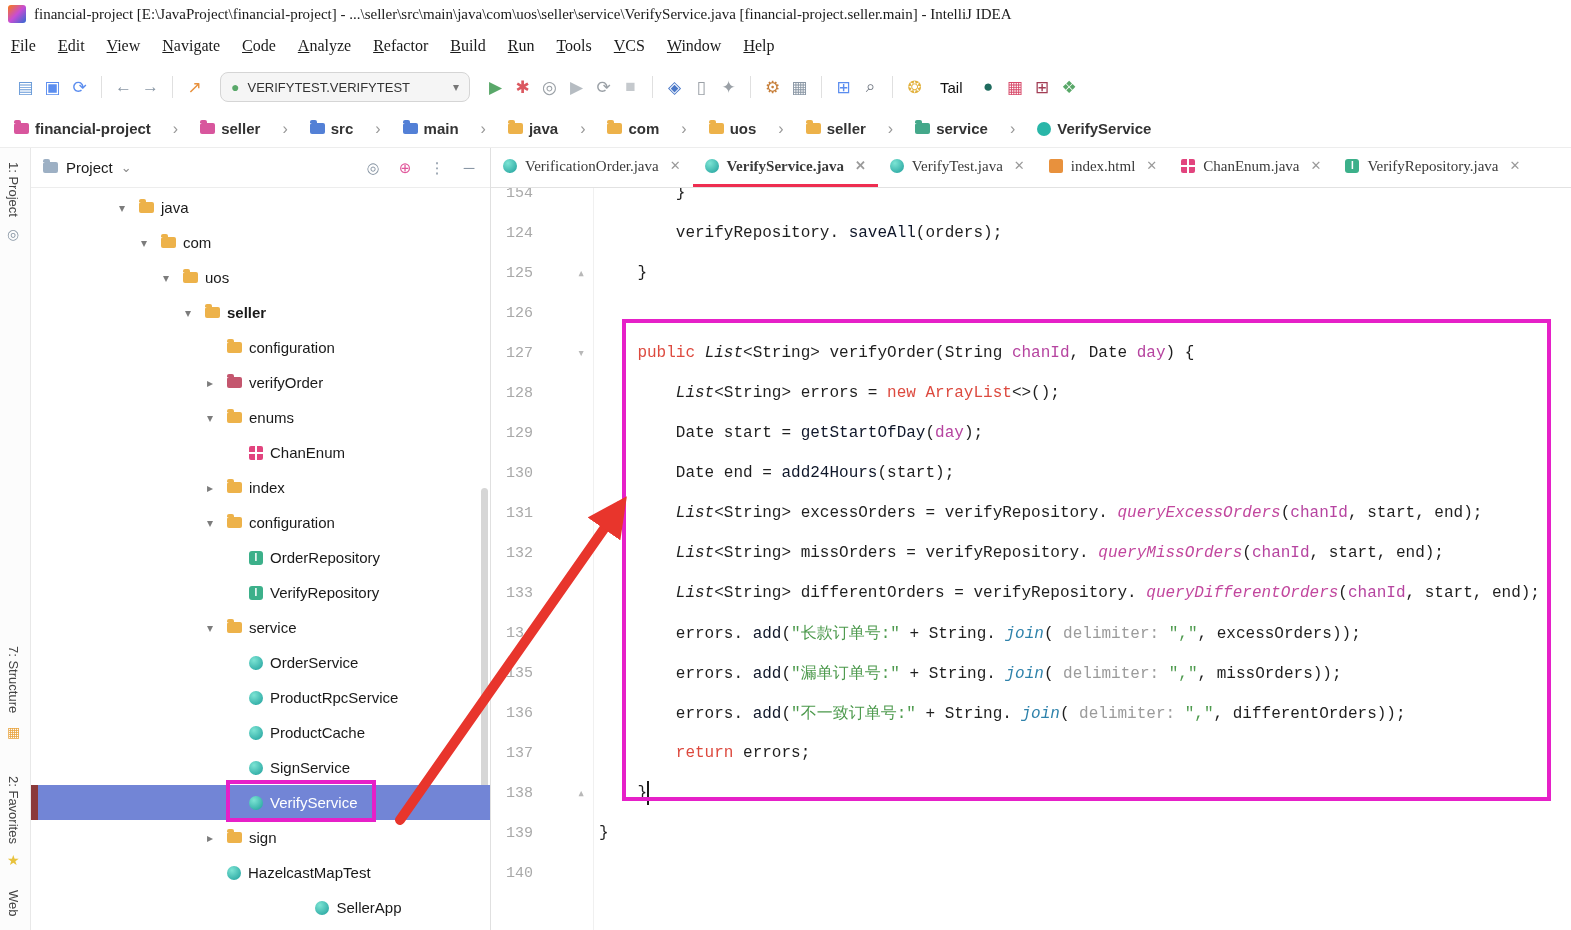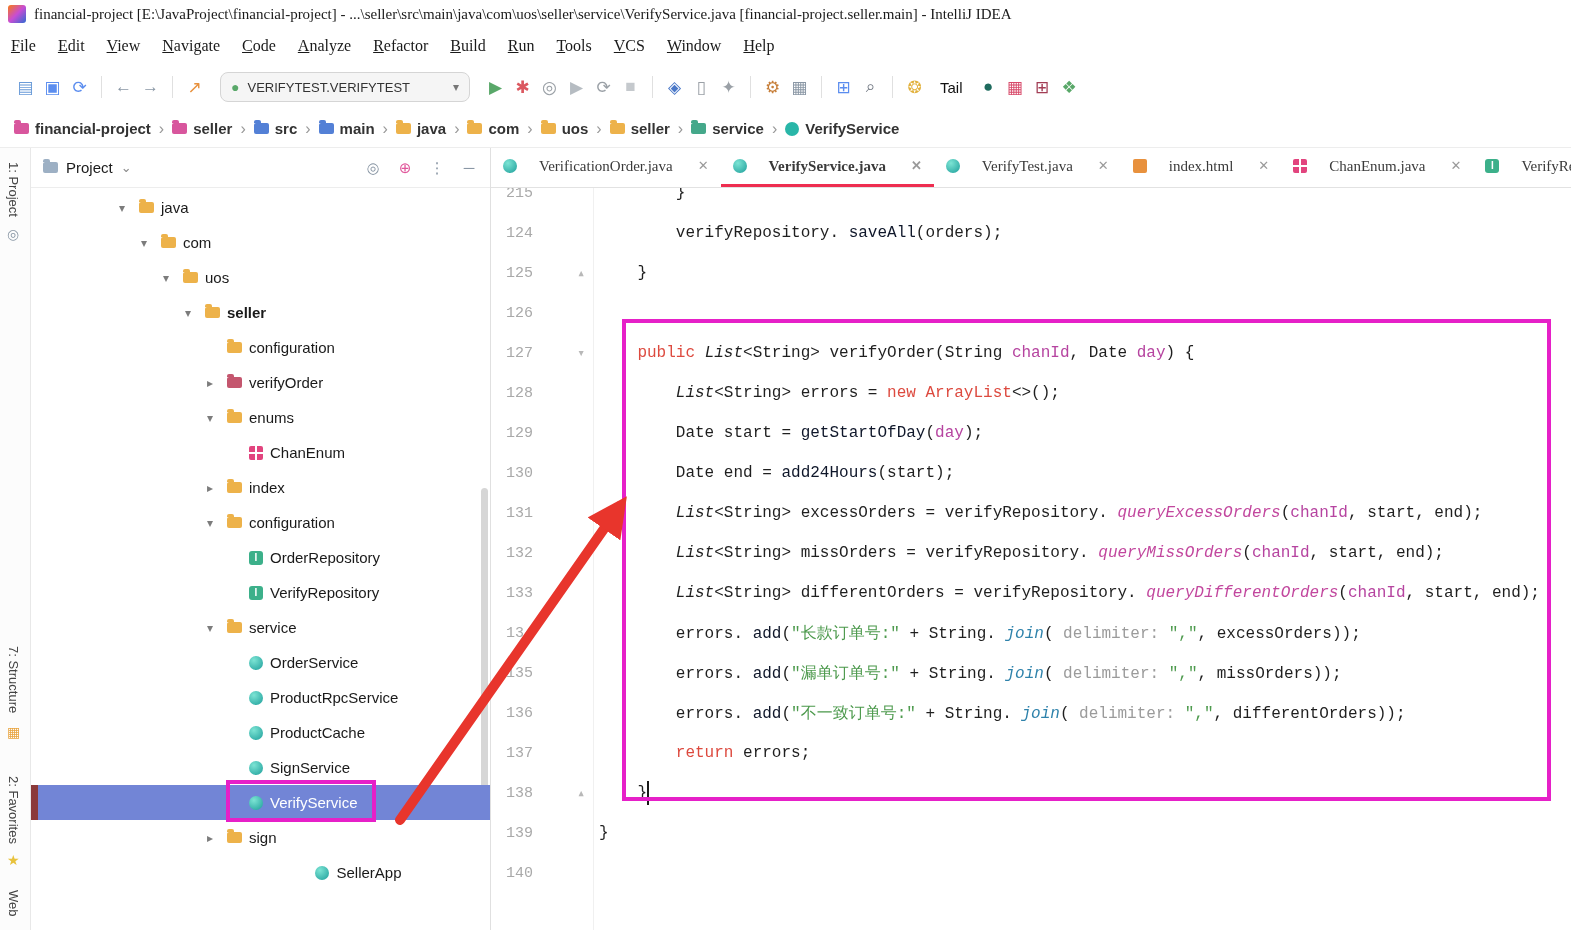--- a/index.html
+++ b/index.html
@@ -29,7 +29,7 @@
   .tail{font-size:15px;margin:0 12px;color:#111;}
 
   
-  .breadcrumbs{height:38px;display:flex;align-items:center;padding:0 14px;gap:7px;
+  .breadcrumbs{height:38px;display:flex;align-items:center;padding:0 14px;gap:21px;
                font-size:15px;font-weight:bold;color:#333;border-bottom:1px solid #ededed;box-sizing:border-box;}
   .bc-item{display:flex;align-items:center;gap:6px;}
   .bc-sep{color:#999;font-weight:normal;font-size:16px;margin:0 1px;}

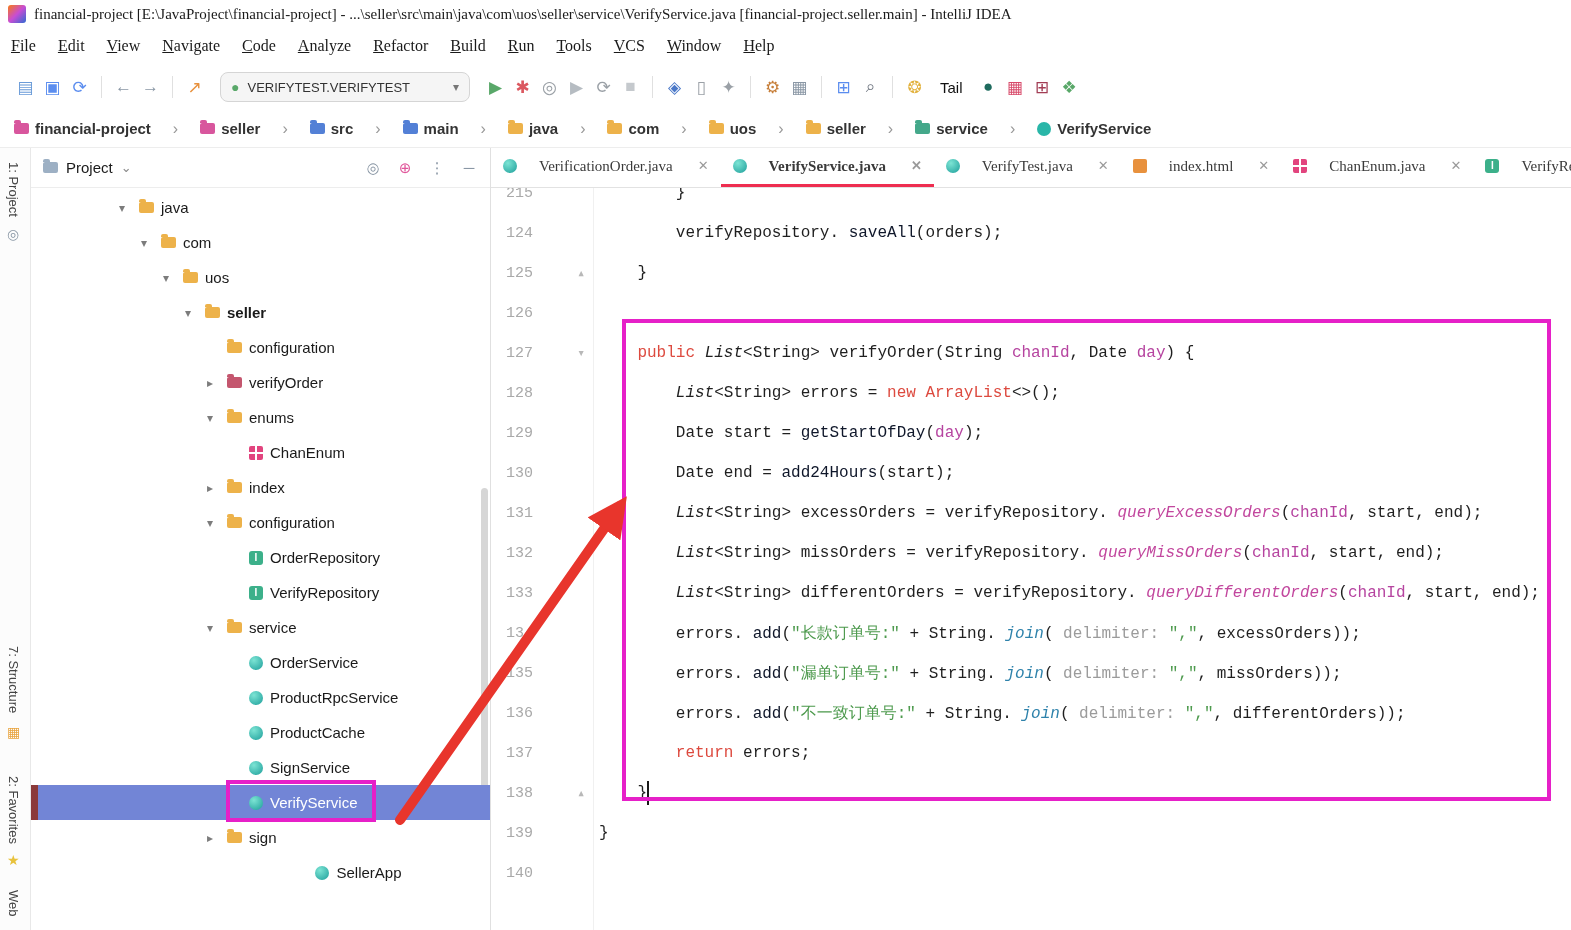--- a/index.html
+++ b/index.html
@@ -87,7 +87,7 @@
   .editor{flex:1;display:flex;flex-direction:column;min-width:0;}
   .tabs{height:40px;flex:none;display:flex;align-items:stretch;border-bottom:1px solid #e2e2e2;
         font-size:15px;color:#3a3a3a;font-family:"Liberation Serif",serif;overflow:hidden;box-sizing:border-box;}
-  .tab{display:flex;align-items:center;gap:22px;padding:0 12px;border-bottom:3px solid transparent;
+  .tab{display:flex;align-items:center;gap:8px;padding:0 12px;border-bottom:3px solid transparent;
        white-space:nowrap;cursor:default;box-sizing:border-box;}
   .tab.active{border-bottom-color:#ee2d50;font-weight:bold;}
   .tab-close{color:#9a9a9a;font-size:13px;margin-left:3px;}

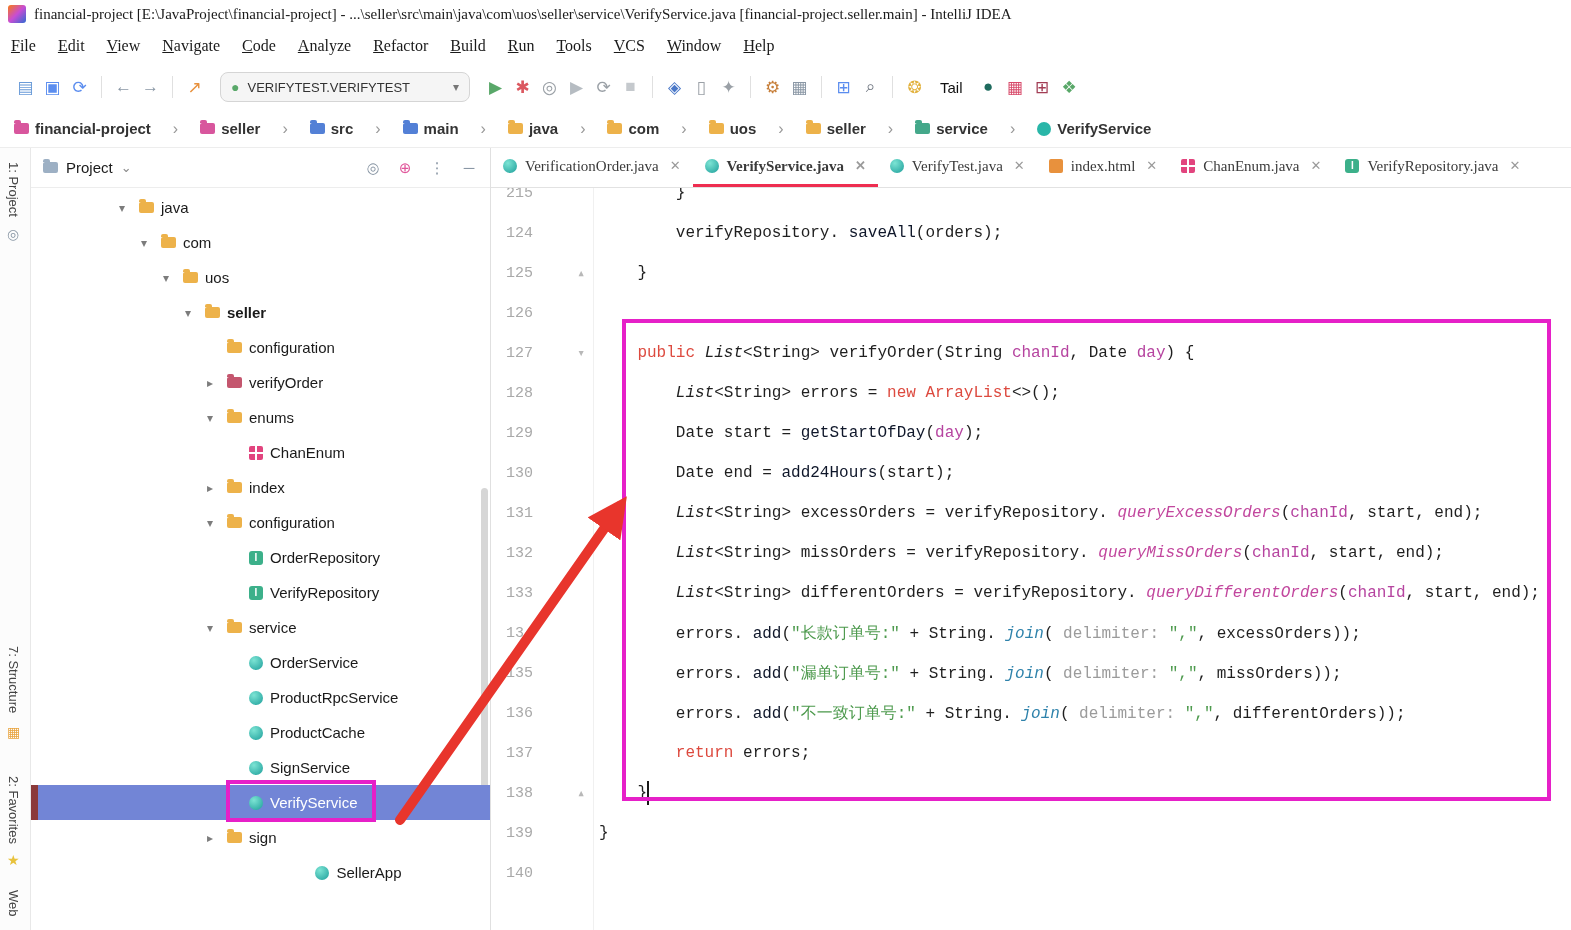--- a/index.html
+++ b/index.html
@@ -404,7 +404,7 @@
     <div class="code">
       <div class="gutter-line"></div>
       <div class="clines">
-          <div class="cline"><span class="lnum">215</span><span class="lfold"></span><span class="ltext"><span class="sg-plain">        }</span></span></div>
+          <div class="cline"><span class="lnum">154</span><span class="lfold"></span><span class="ltext"><span class="sg-plain">        }</span></span></div>
           <div class="cline"><span class="lnum">124</span><span class="lfold"></span><span class="ltext"><span class="sg-plain">        verifyRepository. </span><span class="sg-method">saveAll</span><span class="sg-plain">(orders);</span></span></div>
           <div class="cline"><span class="lnum">125</span><span class="lfold">▴</span><span class="ltext"><span class="sg-plain">    }</span></span></div>
           <div class="cline"><span class="lnum">126</span><span class="lfold"></span><span class="ltext"></span></div>

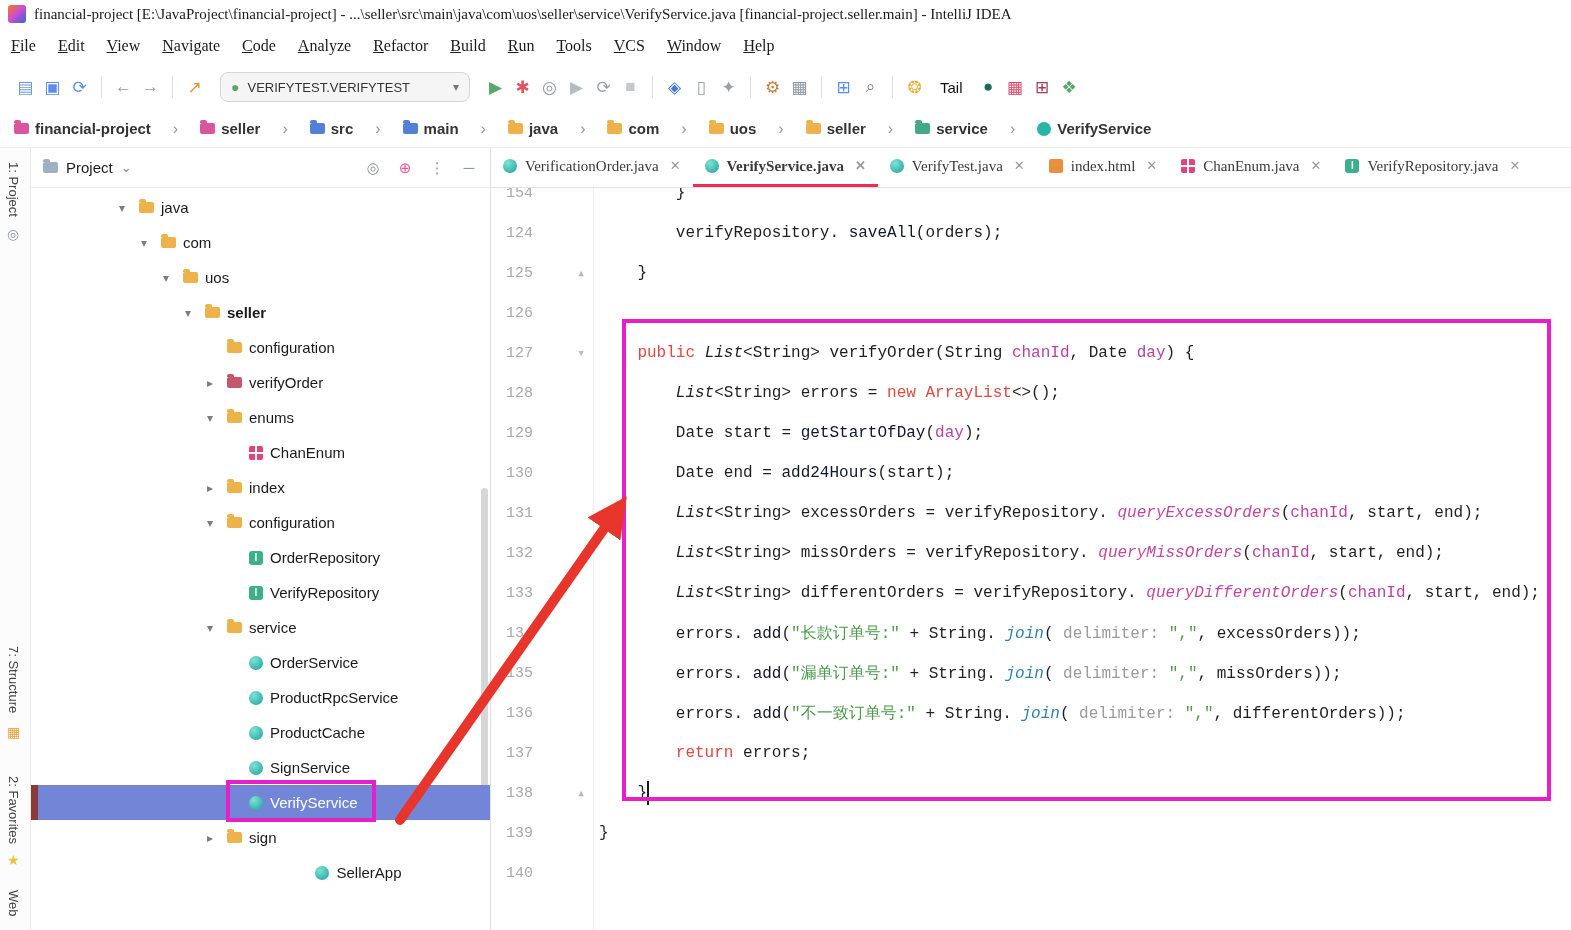--- a/index.html
+++ b/index.html
@@ -359,6 +359,11 @@
           <span class="chev">▸</span>
           <span class="ti ic-folder"></span>
           <span class="tlabel">sign</span>
+        </div>
+        <div class="trow" style="padding-left: 176px;">
+          <span class="chev"></span>
+          <span class="ti ic-ball"></span>
+          <span class="tlabel">HazelcastMapTest</span>
         </div>
         <div class="trow" style="padding-left: 176px; justify-content: center;">
           <span class="chev"></span>

